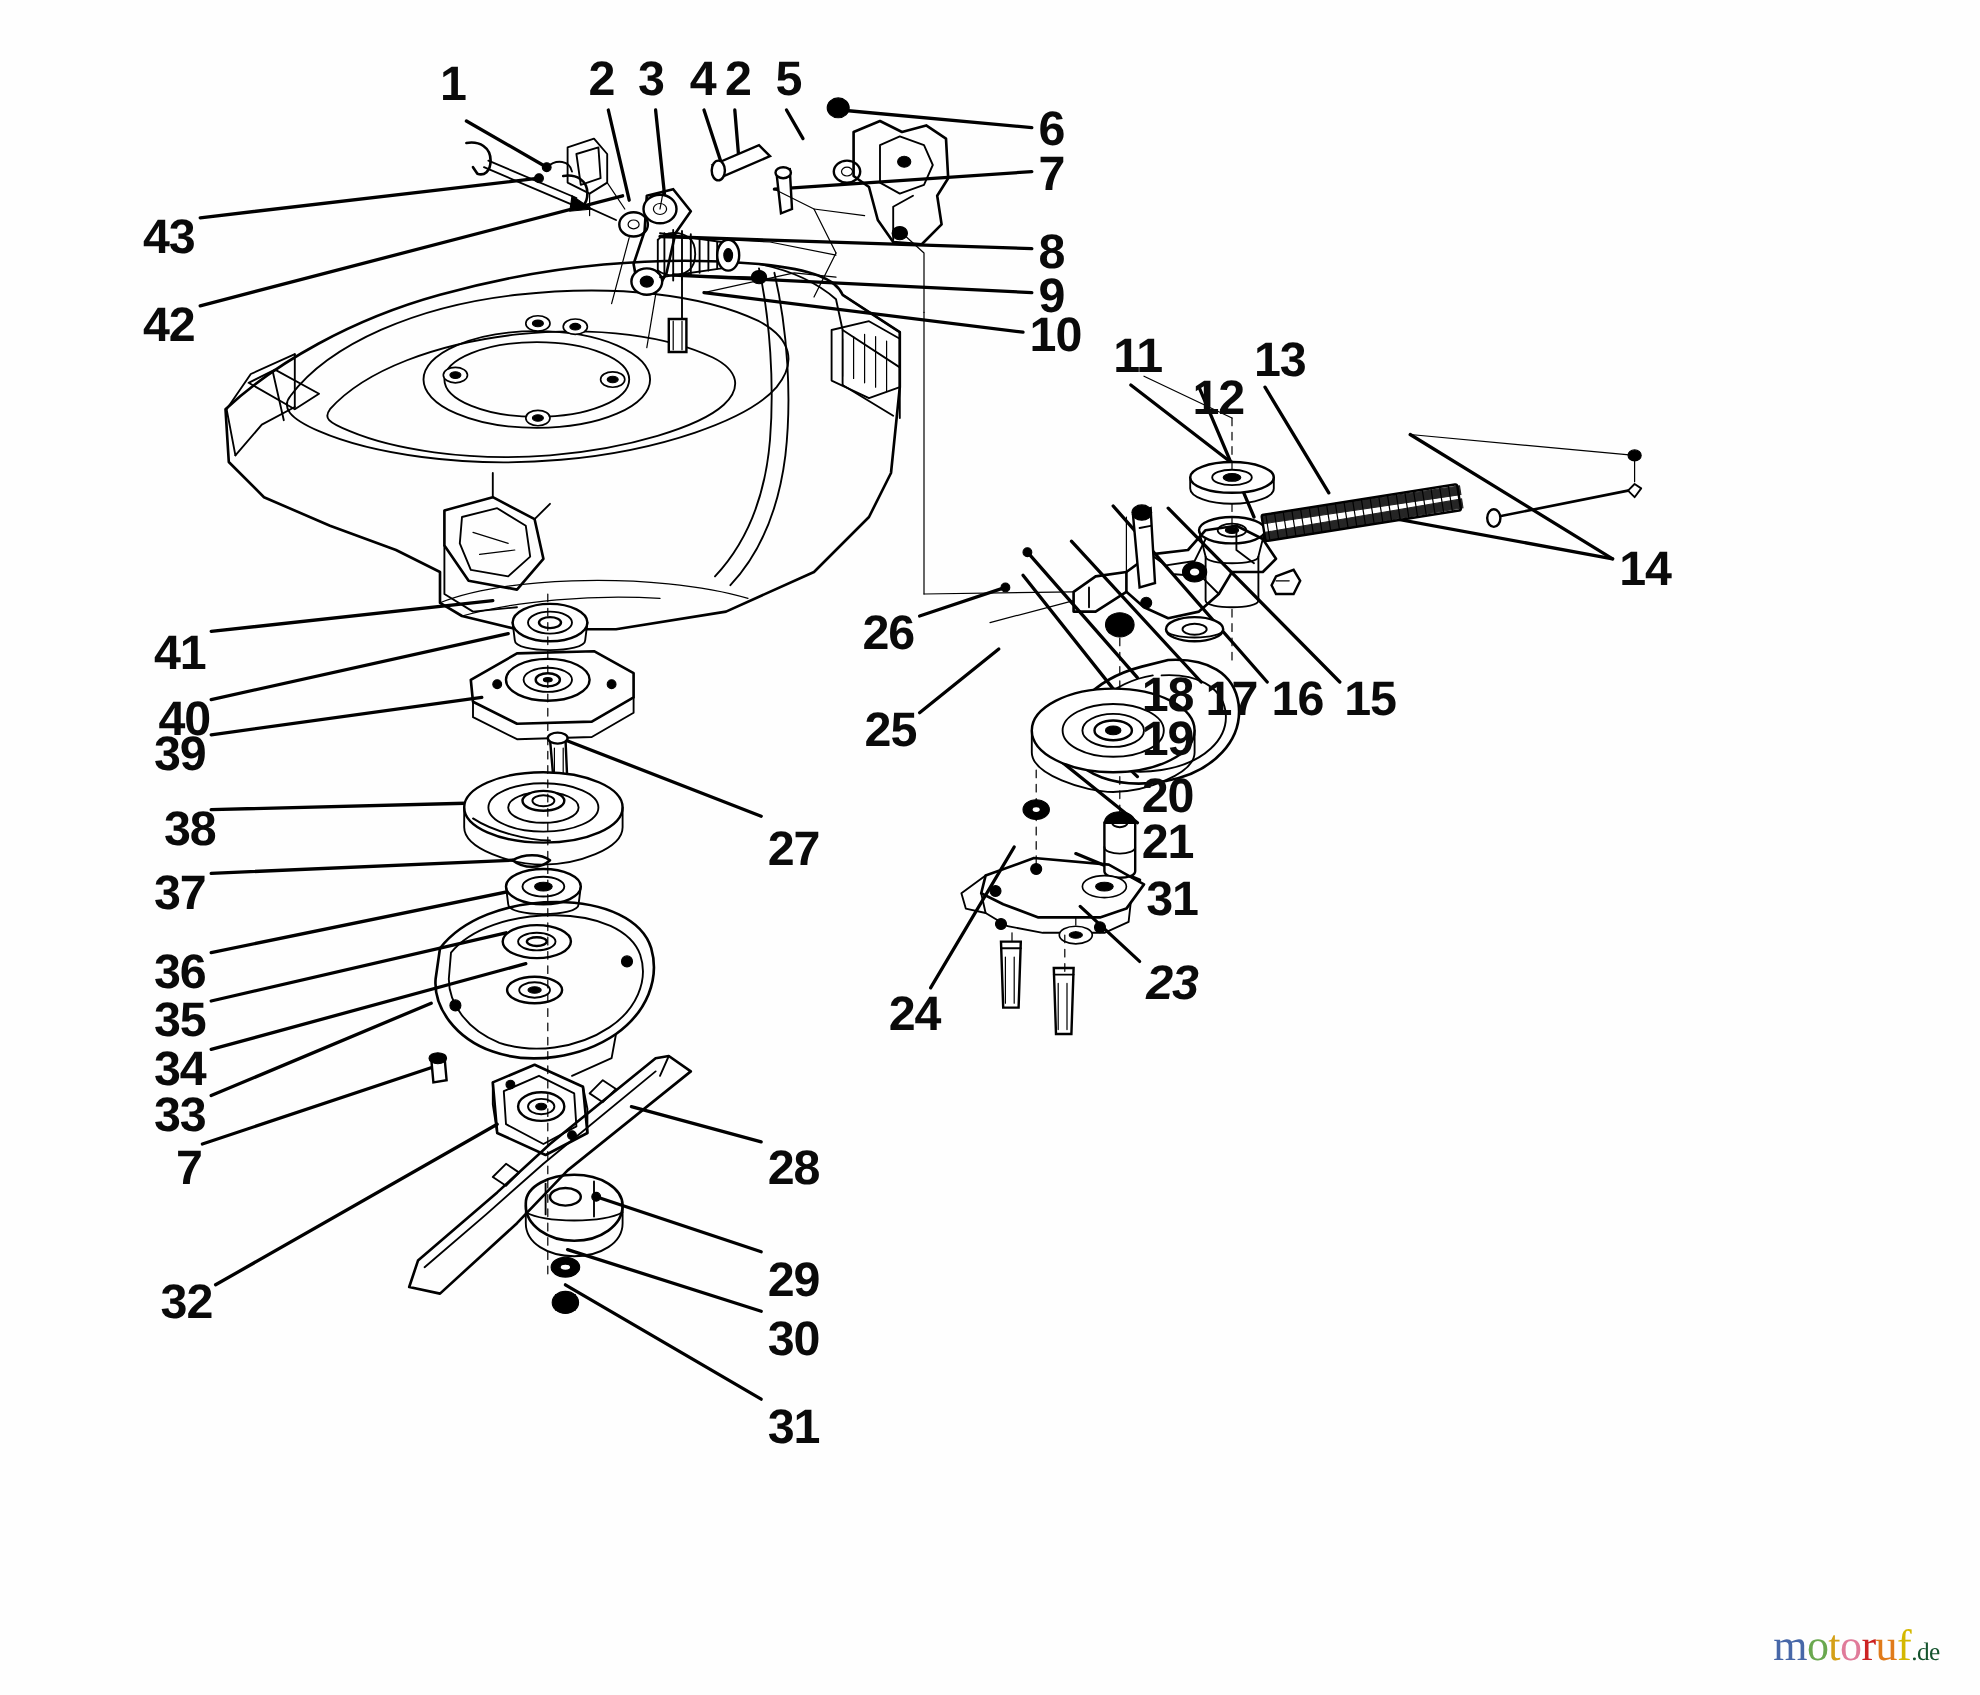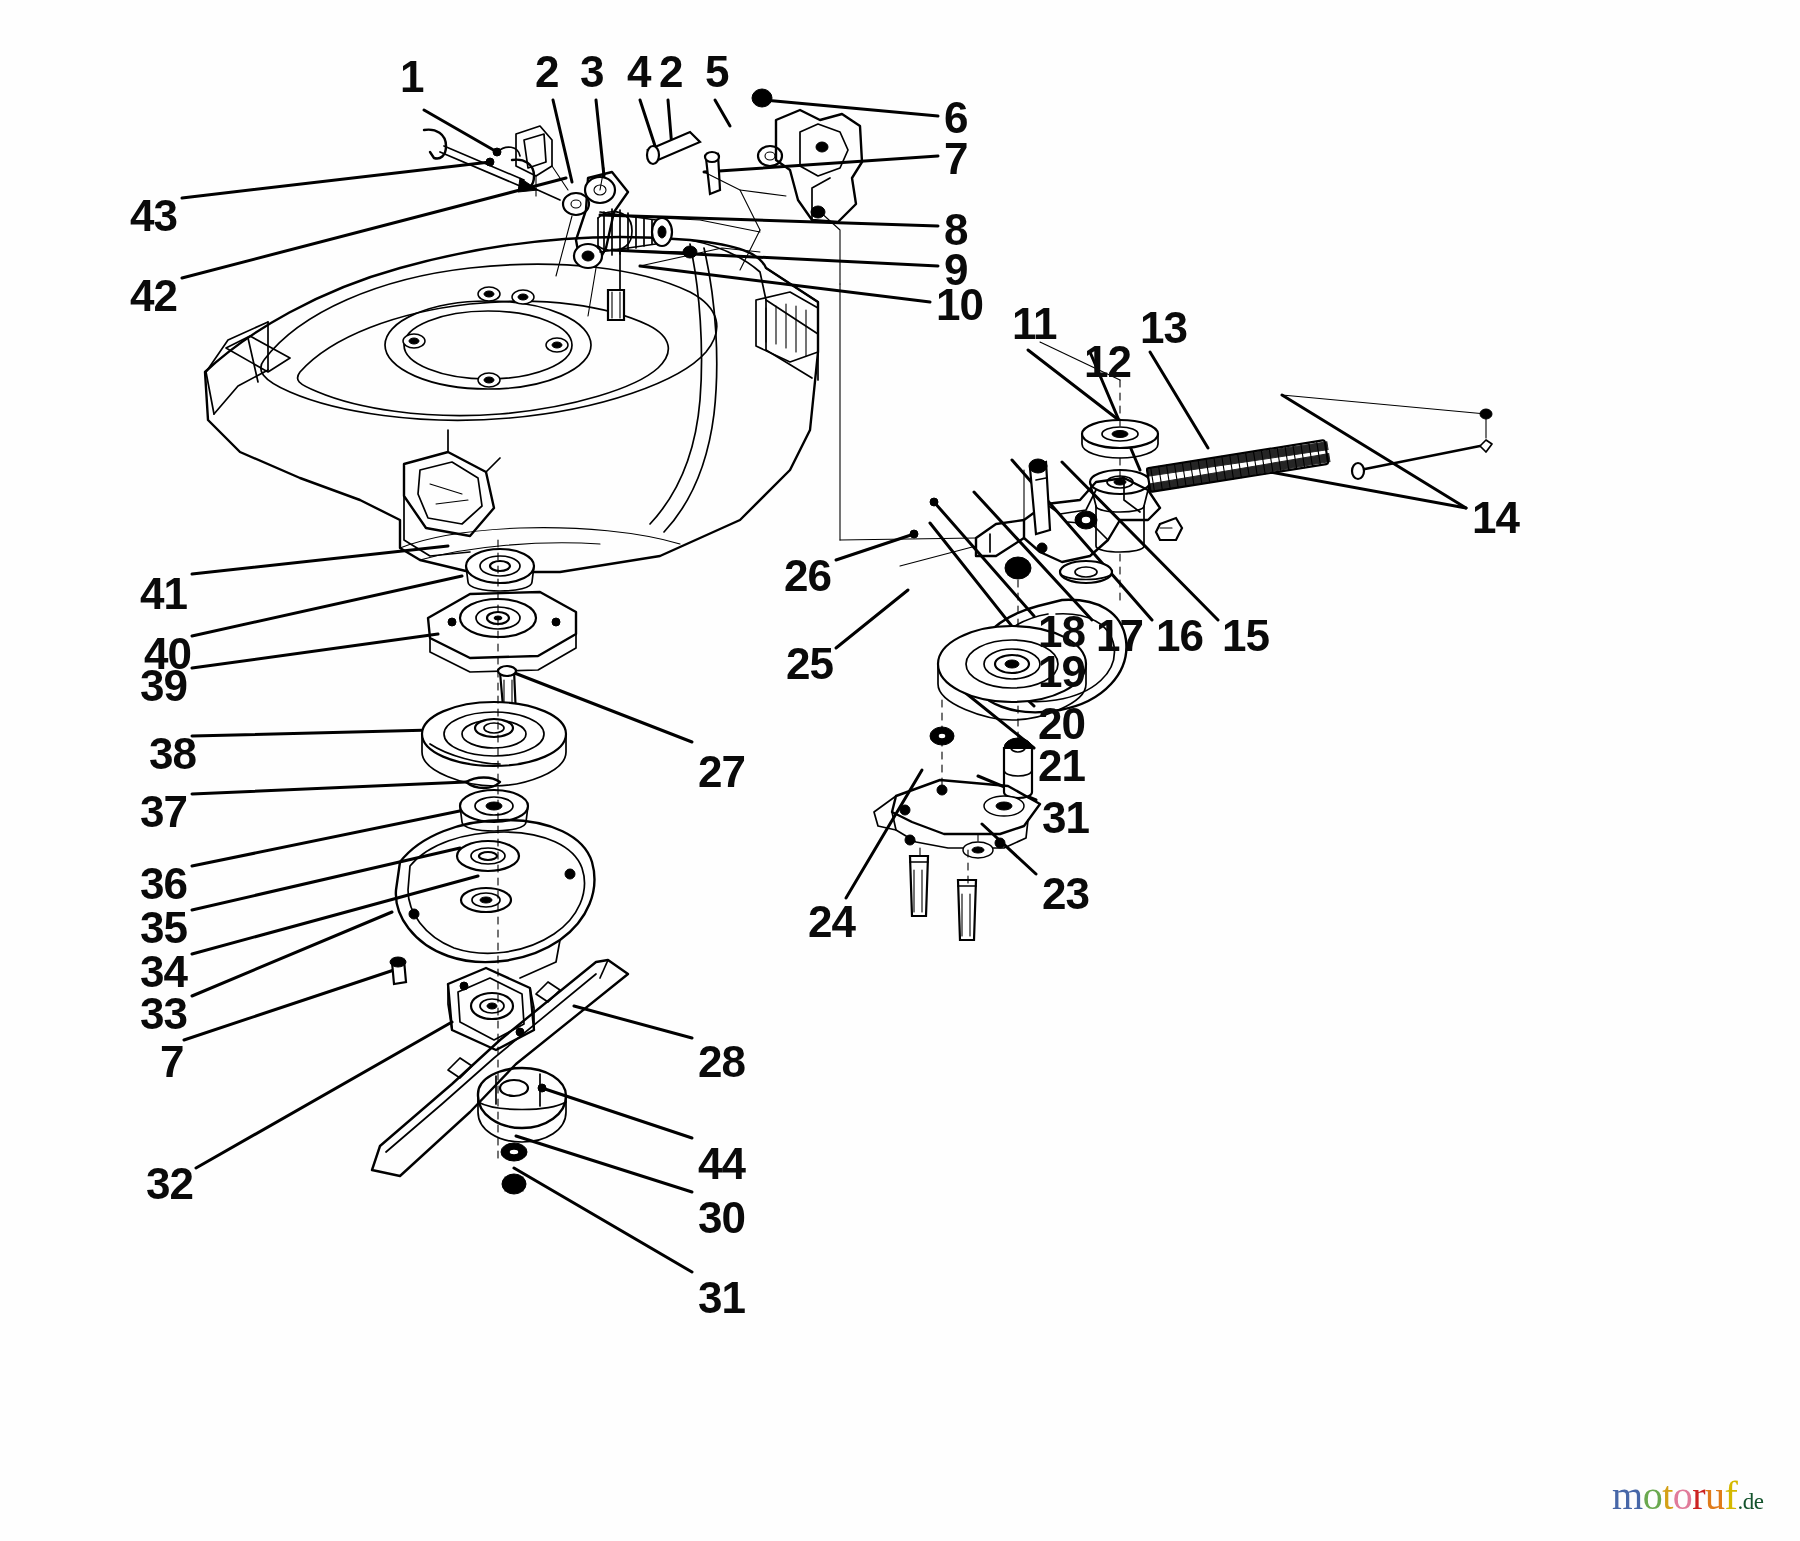--- a/index.html
+++ b/index.html
@@ -522,7 +522,7 @@
   <div class="callout" style="left:1038px; top:702px;">20</div>
   <div class="callout" style="left:1038px; top:744px;">21</div>
   <div class="callout" style="left:1042px; top:796px;">31</div>
-  <div class="callout" style="left:1042px; top:872px;">23</div>
+  <div class="callout" style="left:1042px; top:872px;font-style:italic;">23</div>
   <div class="callout" style="left:808px;  top:900px;">24</div>
   <div class="callout" style="left:786px;  top:642px;">25</div>
   <div class="callout" style="left:784px;  top:554px;">26</div>

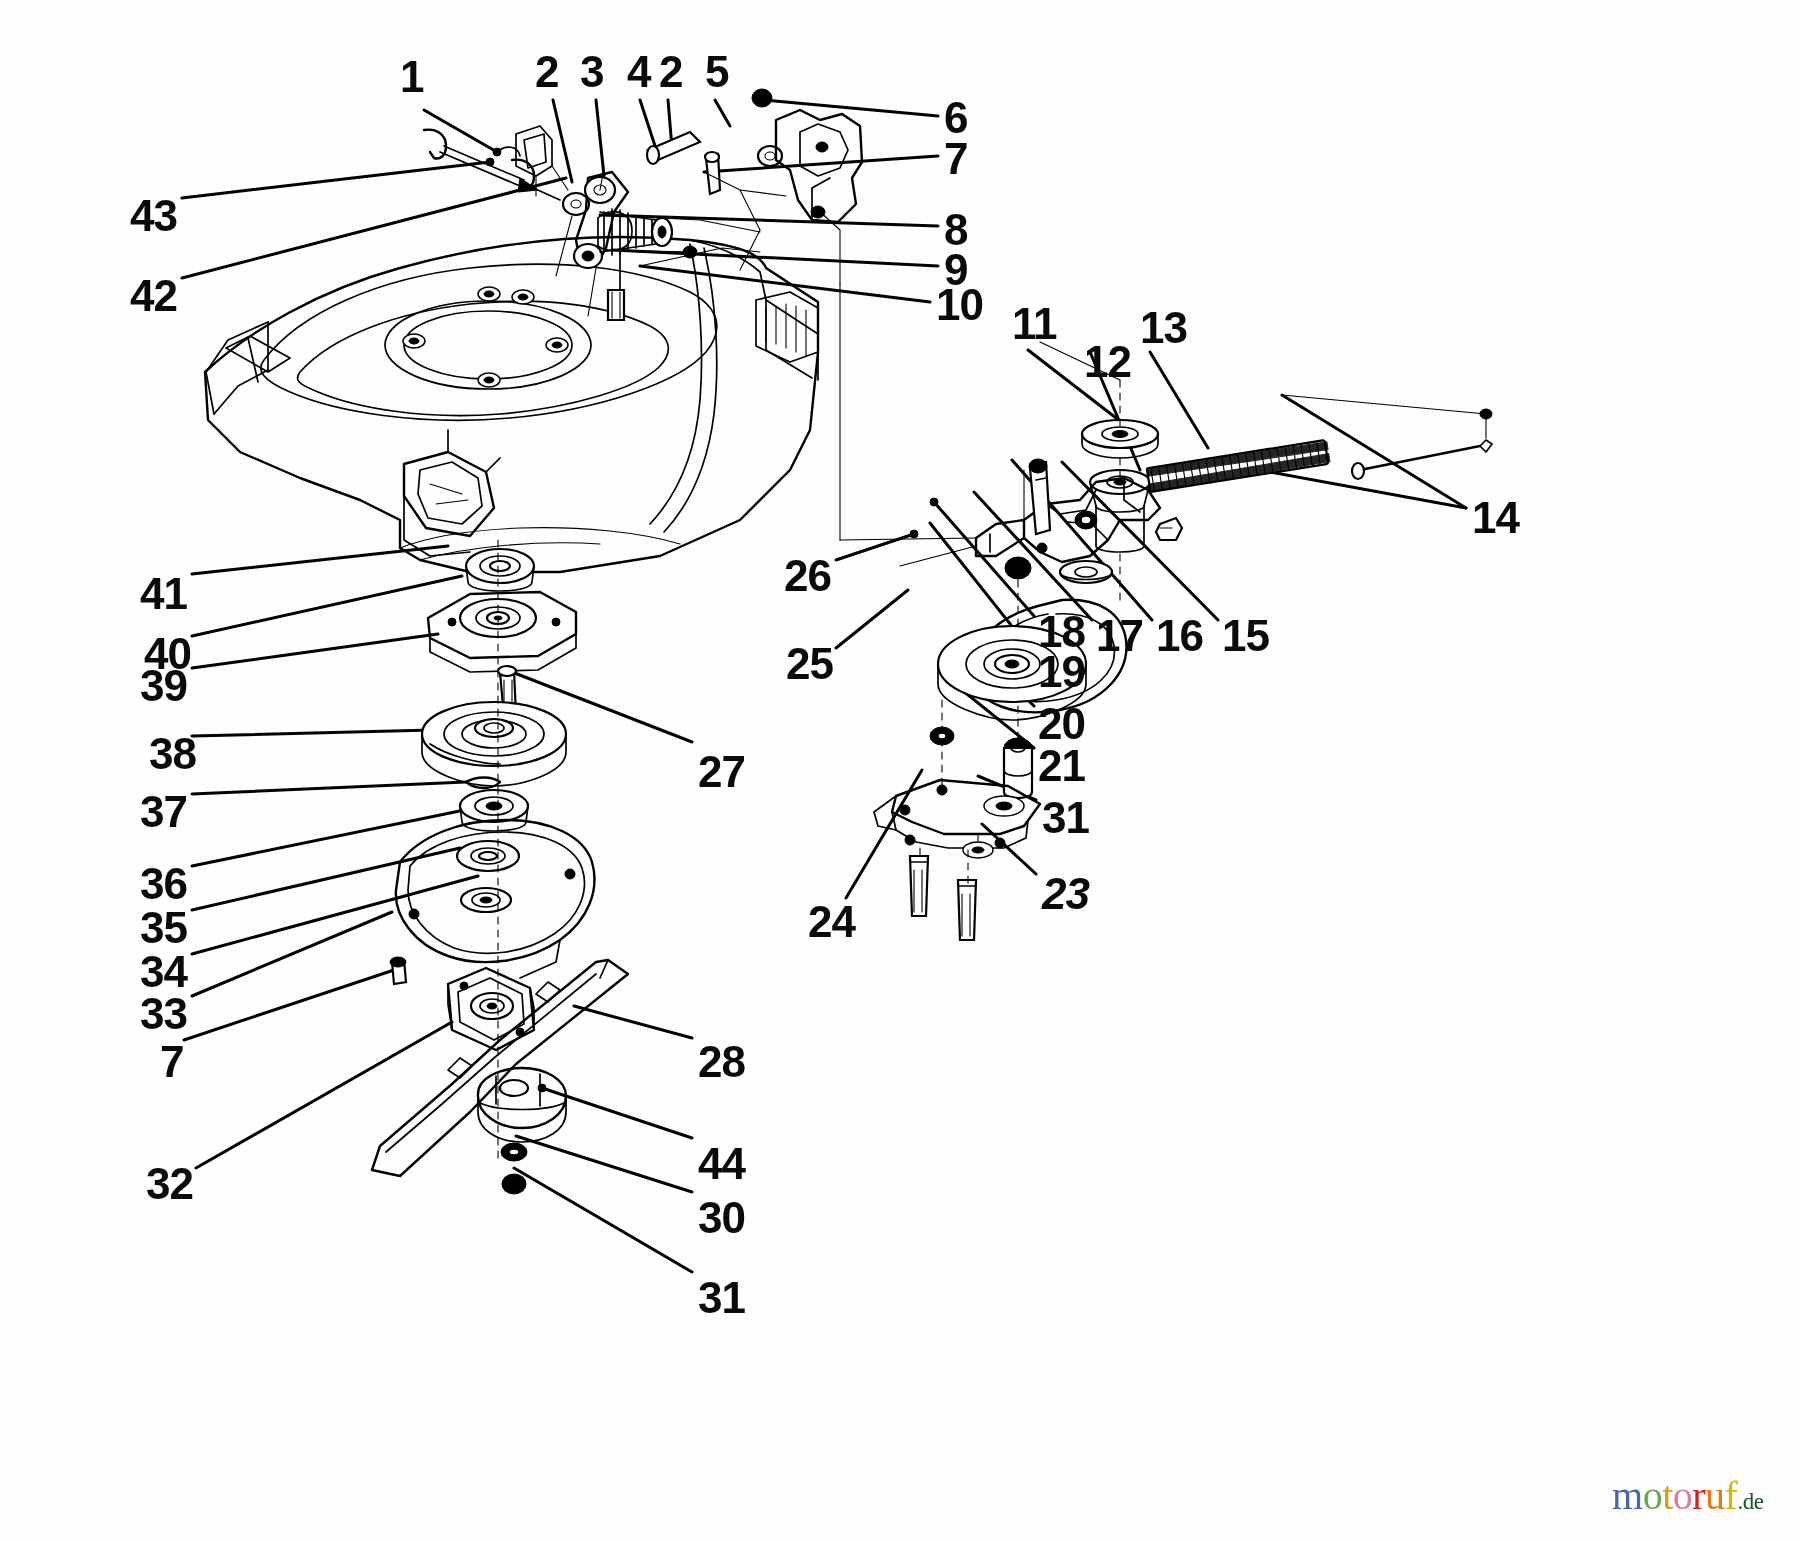--- a/index.html
+++ b/index.html
@@ -528,7 +528,7 @@
   <div class="callout" style="left:784px;  top:554px;">26</div>
   <div class="callout" style="left:698px;  top:750px;">27</div>
   <div class="callout" style="left:698px;  top:1040px;">28</div>
-  <div class="callout" style="left:698px;  top:1142px;">44</div>
+  <div class="callout" style="left:698px;  top:1142px;">29</div>
   <div class="callout" style="left:698px;  top:1196px;">30</div>
   <div class="callout" style="left:698px;  top:1276px;">31</div>
   <div class="callout" style="left:146px;  top:1162px;">32</div>

